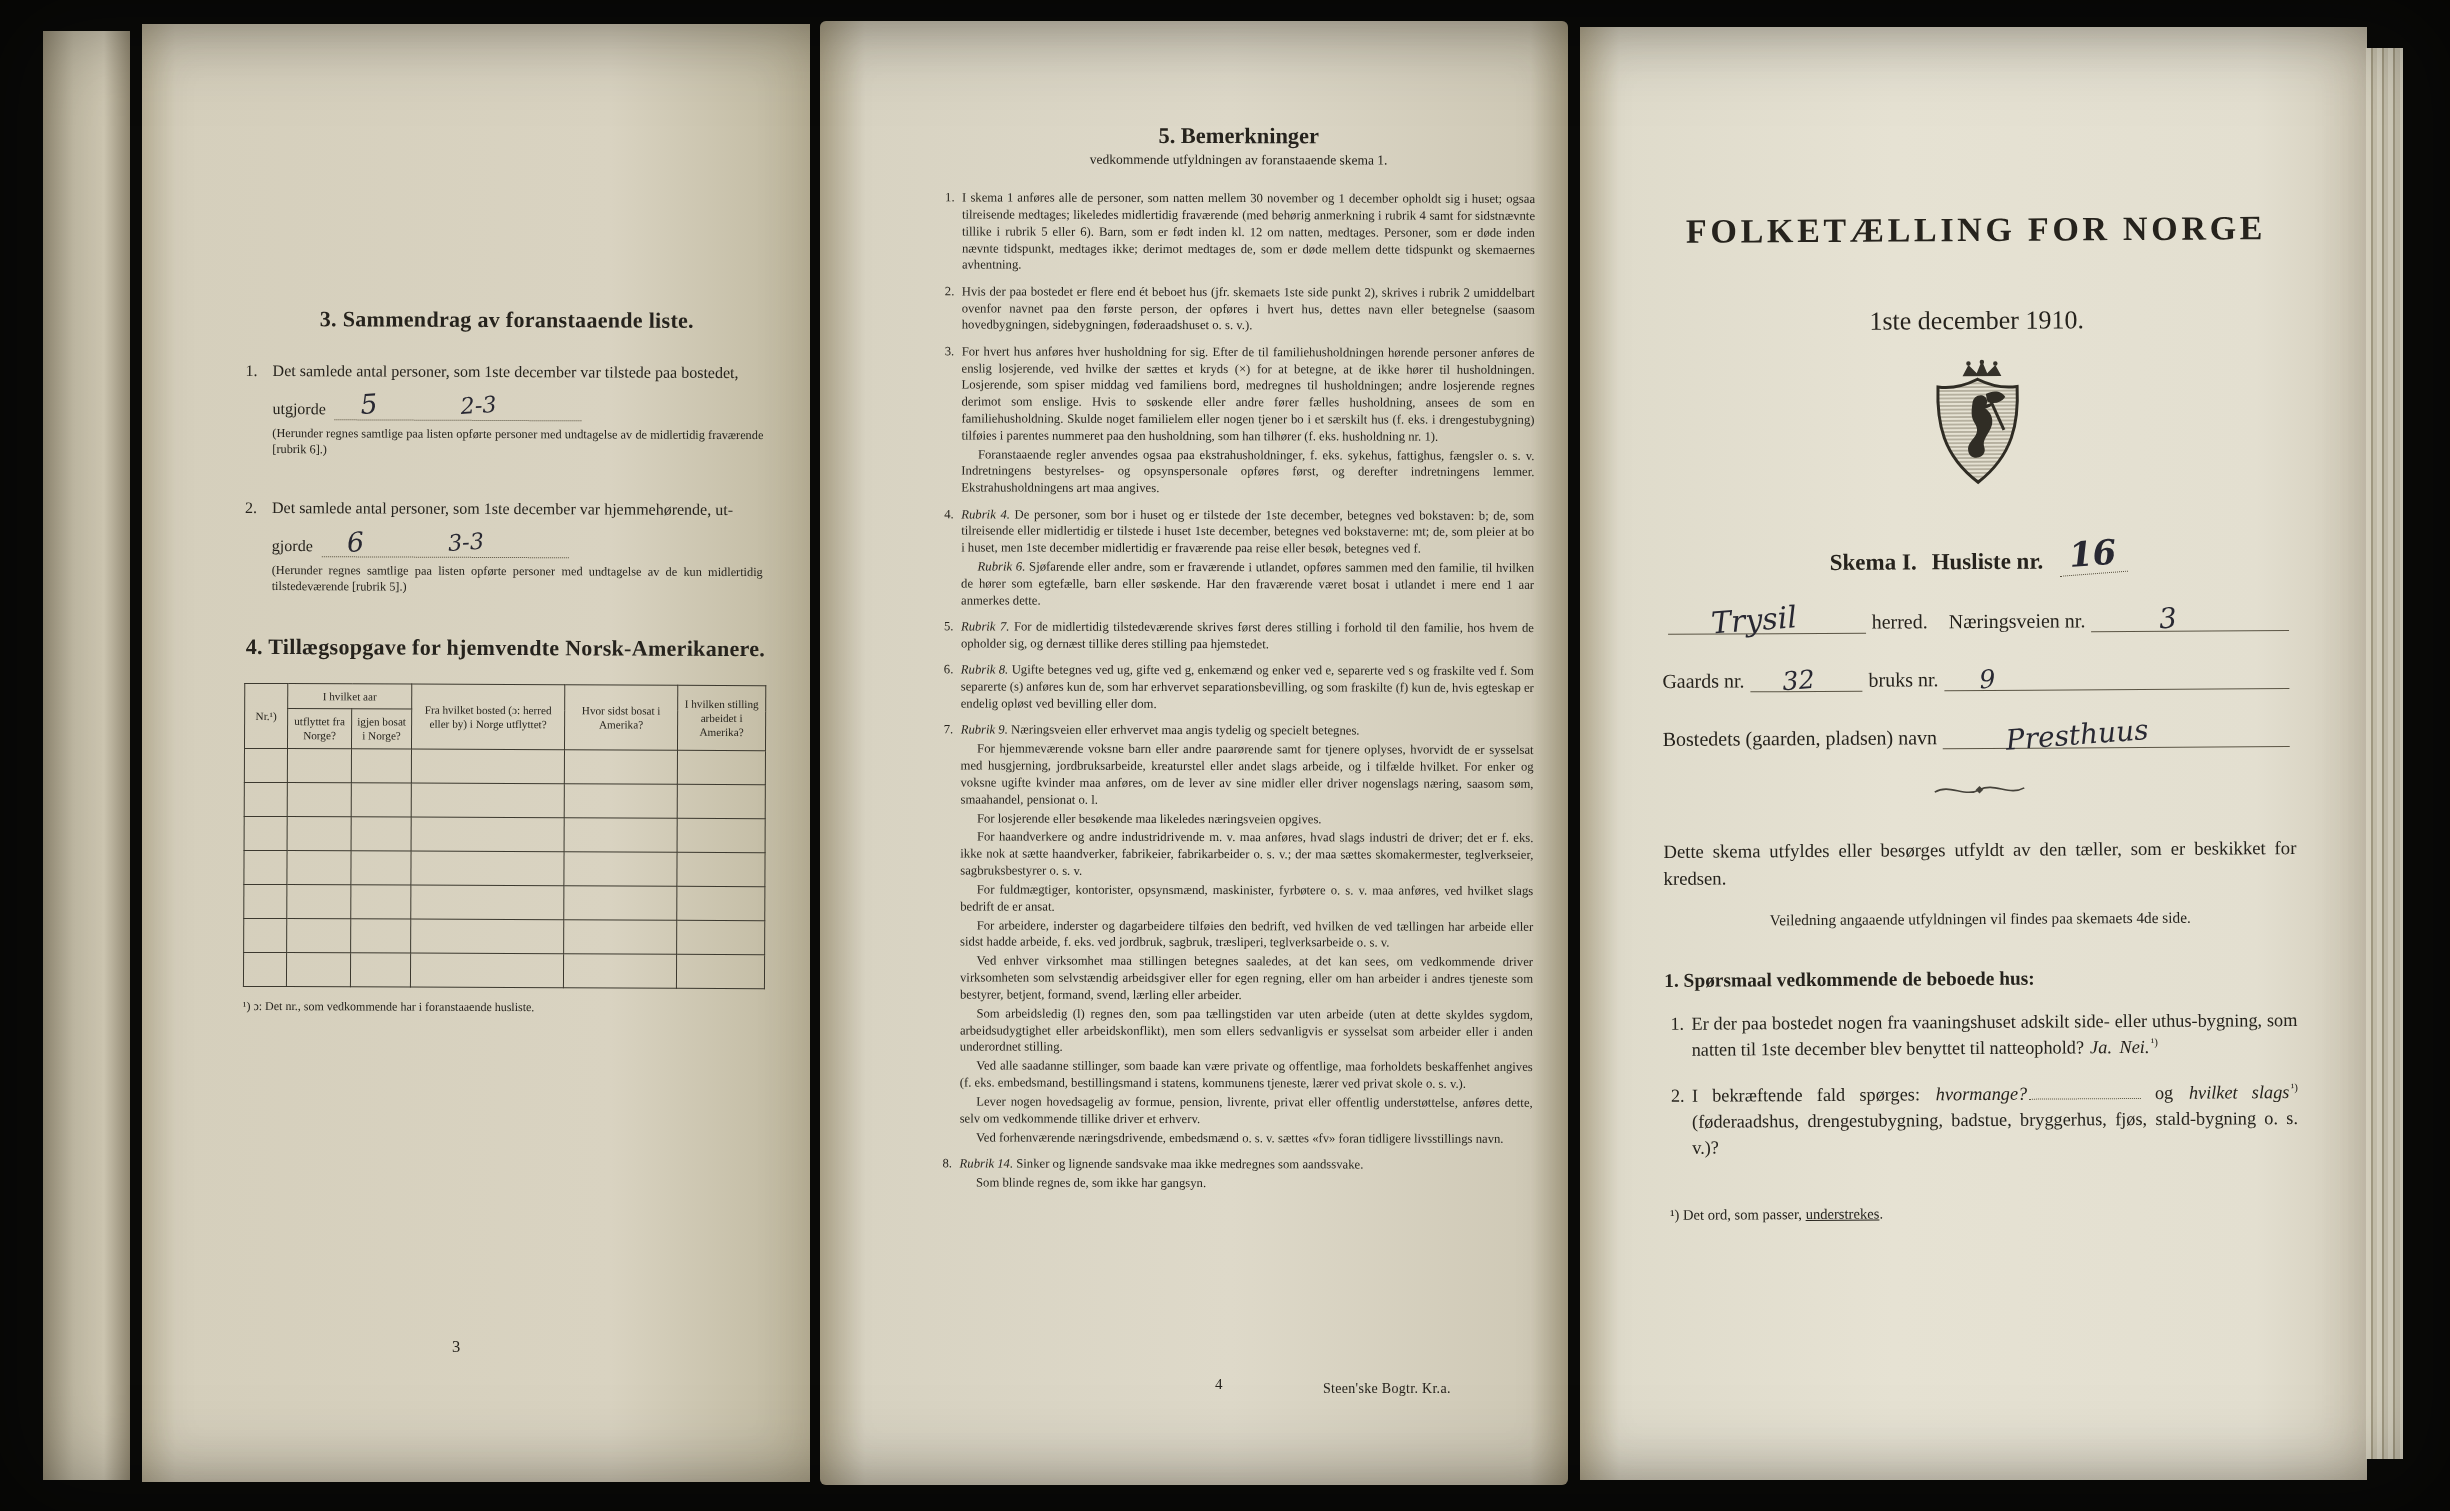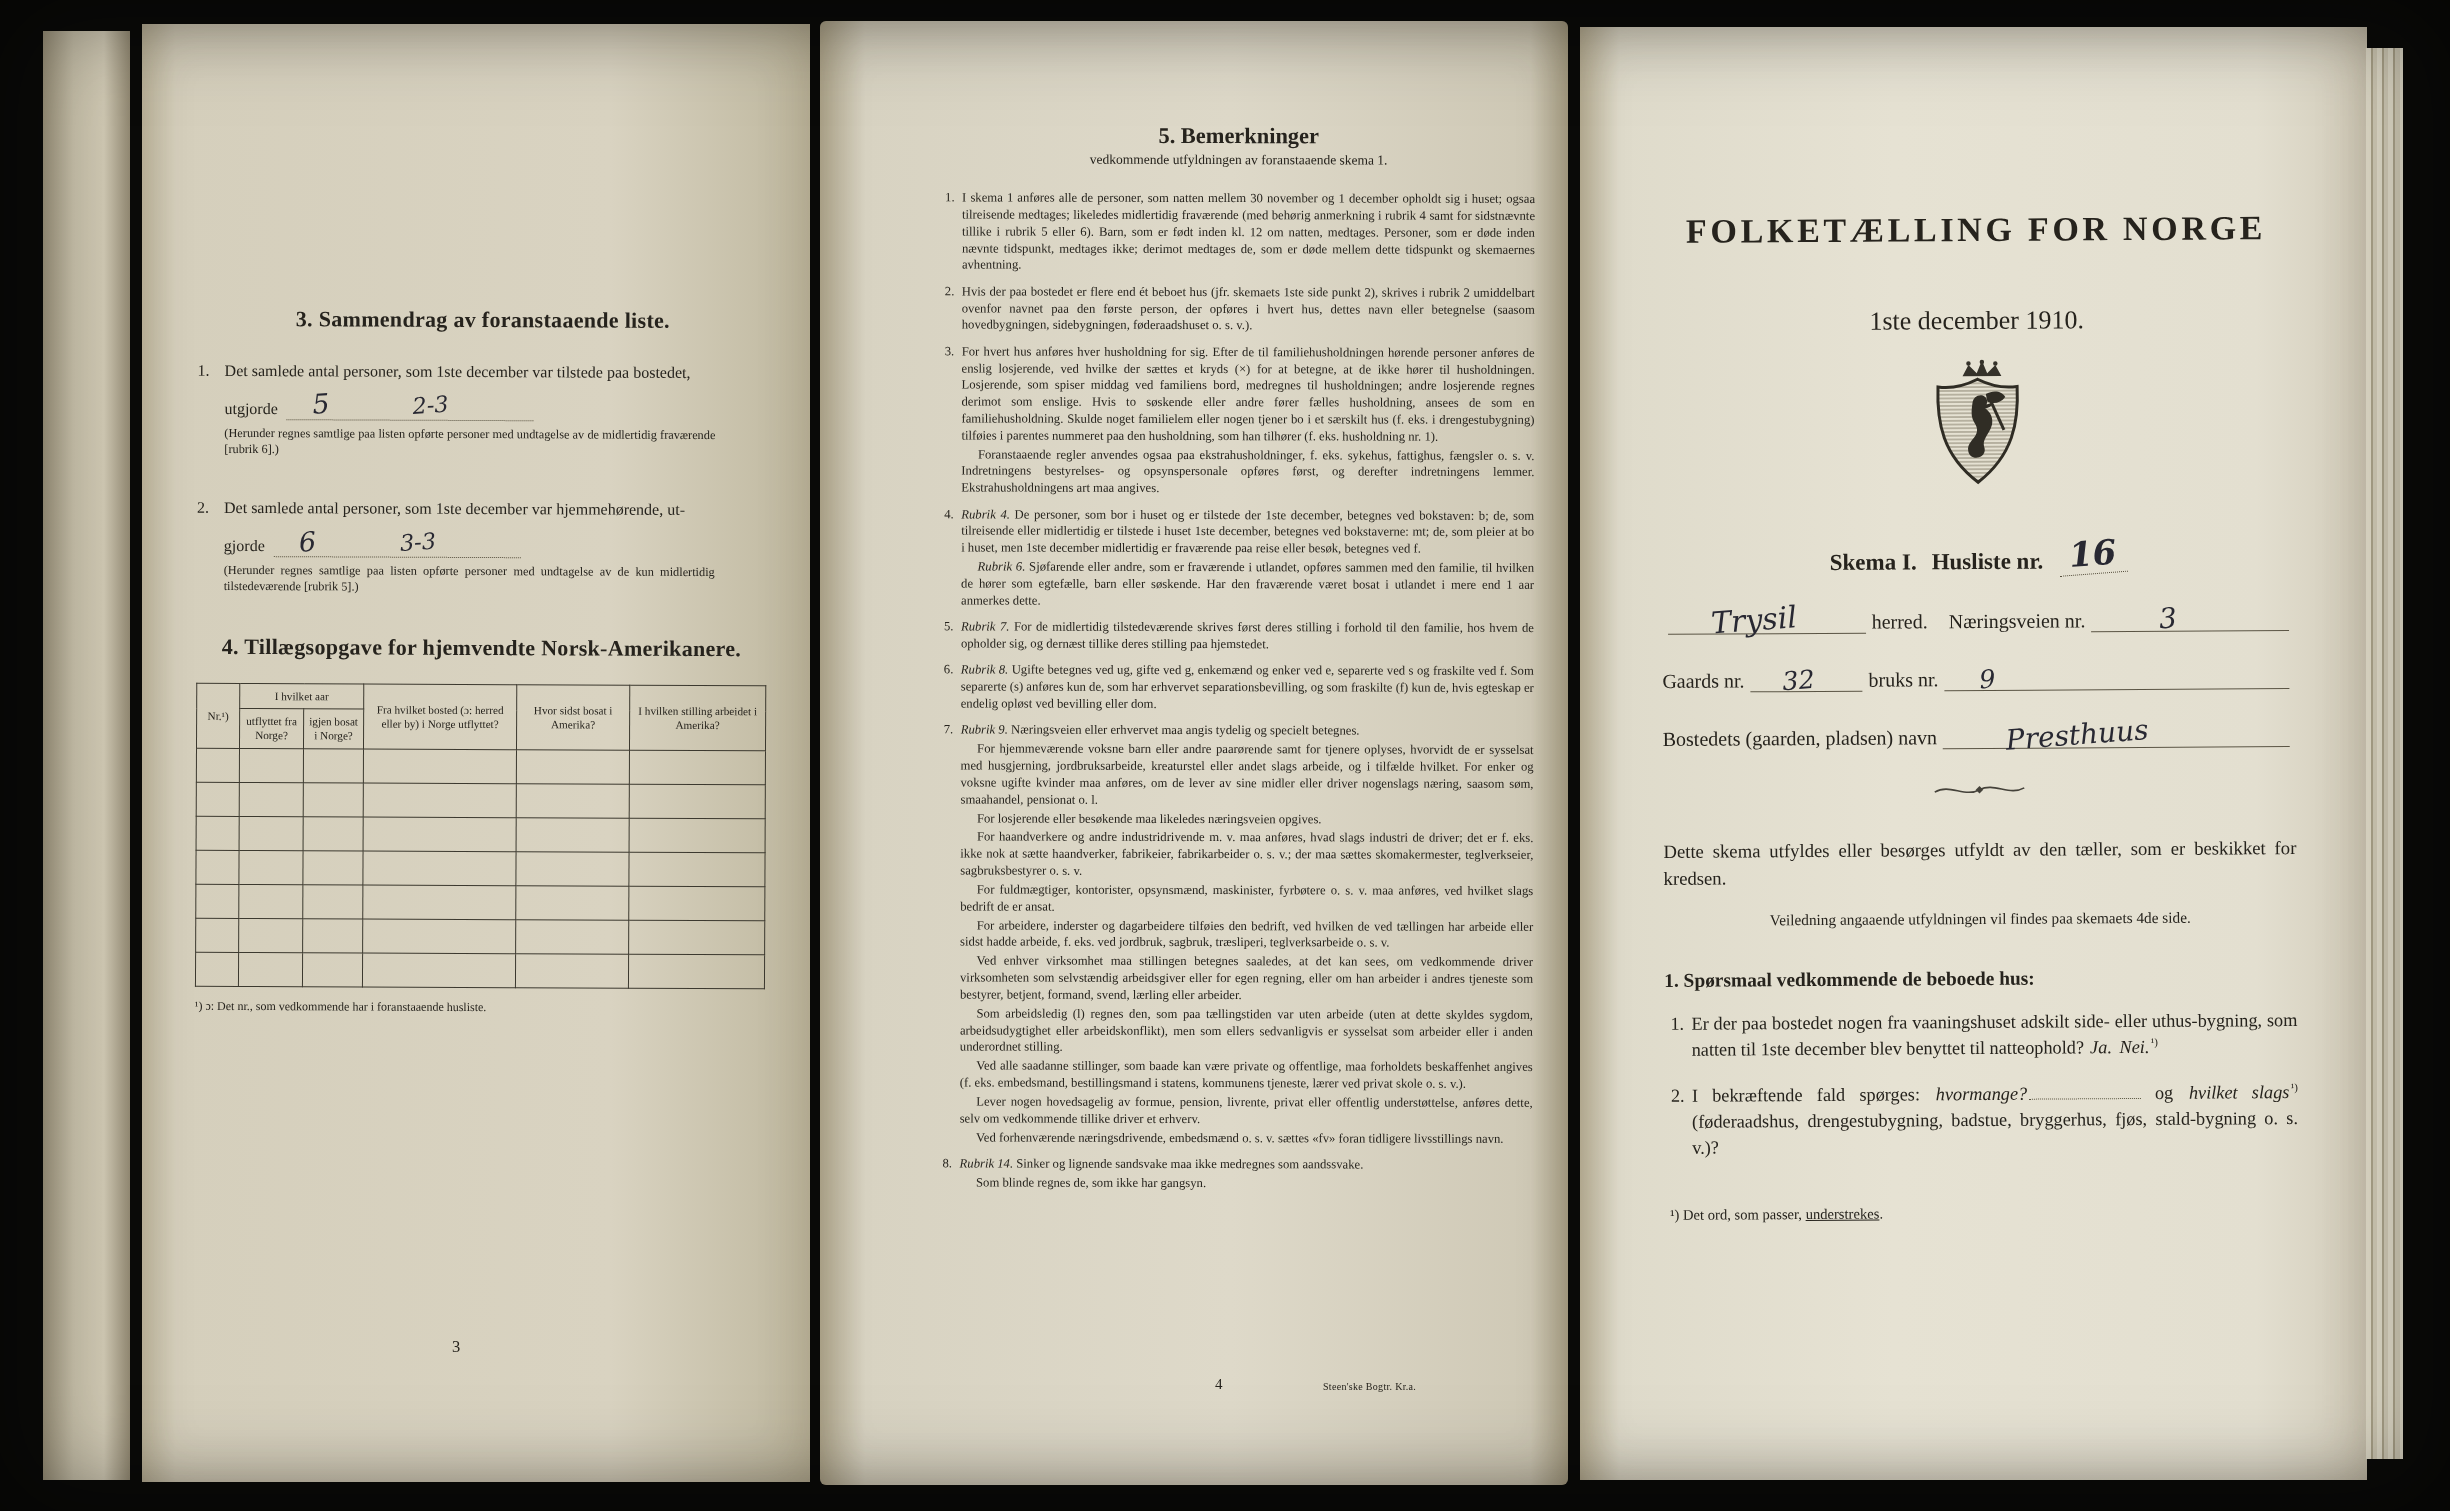--- a/index.html
+++ b/index.html
@@ -20,7 +20,7 @@
 
   
   .page3{ left:142px; top:24px; width:668px; height:1458px;
-    background:linear-gradient(90deg,#c3bca4 0,var(--paper-left,#d5cfbc) 5%,#d9d3c1 70%,#bfb89f 100%);}
+    background:linear-gradient(90deg,#c3bca4 0,var(--paper-left,#d5cfbc) 5%,#d9d3c1 70%,#bfb89f 100%);padding-left:48px;}
   .p3c{ padding:283px 43px 0 55px; transform:rotate(.25deg); }
   .sec-head{ font-weight:bold; font-size:22px; text-align:center; margin:0 0 28px; letter-spacing:0.3px;}
   .sum-item{ display:flex; gap:9px; font-size:16px; line-height:1.42; margin-bottom:39px;}

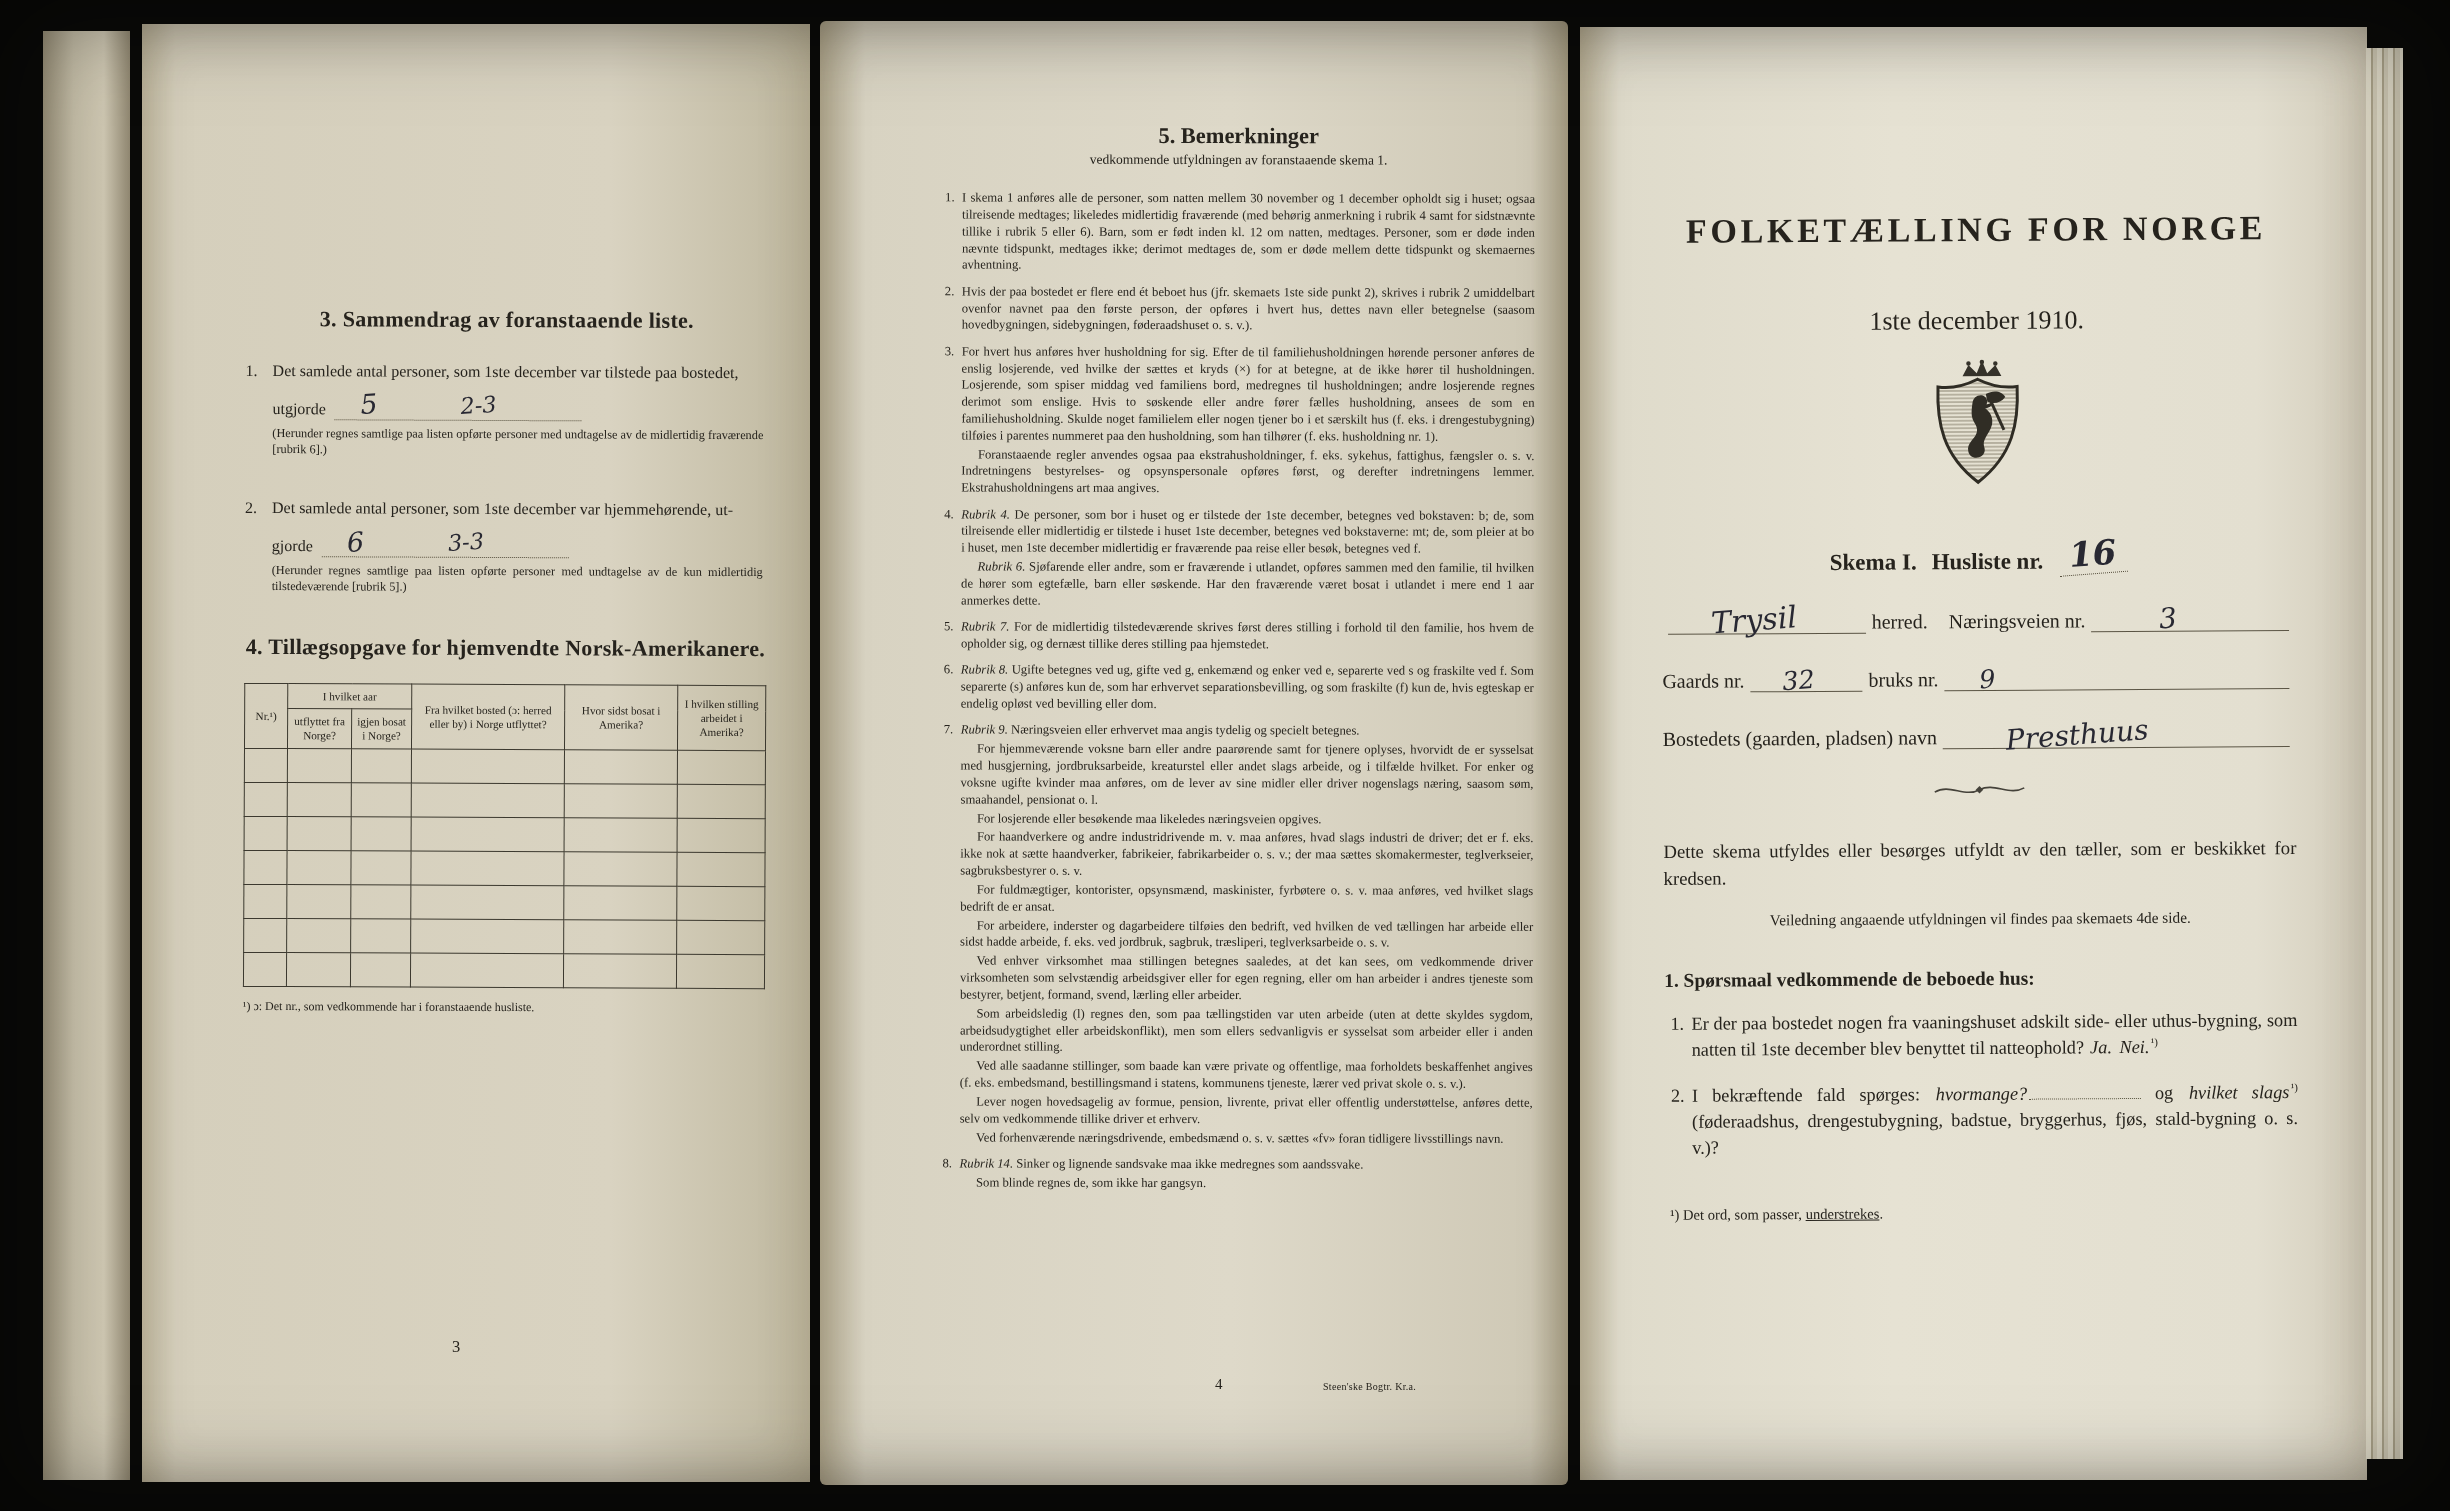--- a/index.html
+++ b/index.html
@@ -56,7 +56,7 @@
   .bem-body p{ margin:0 0 2.2px; }
   .bem-body p + p{ text-indent:16.5px; }
   .pgnum4{ left:395px; top:1355px; font-size:15px; }
-  .printer{ position:absolute; left:503px; top:1360px; font-size:10px; letter-spacing:0.3px; }
+  .printer{ position:absolute; left:503px; top:1360px; font-size:14px; letter-spacing:0.3px; }
 
   
   .pageR{ left:1580px; top:27px; width:787px; height:1453px;

